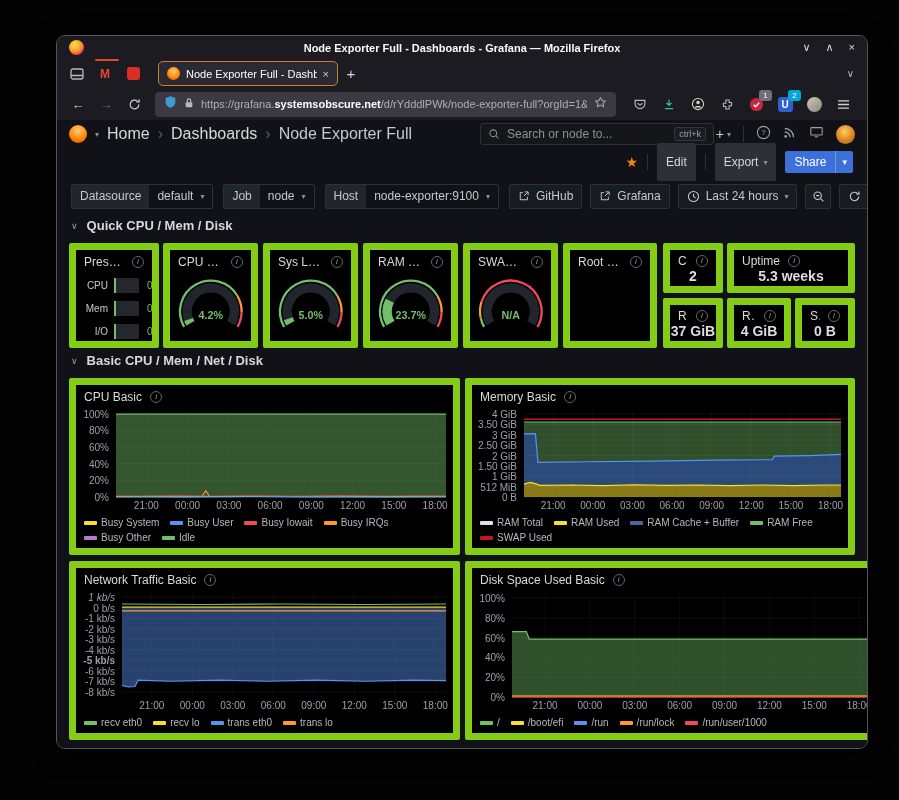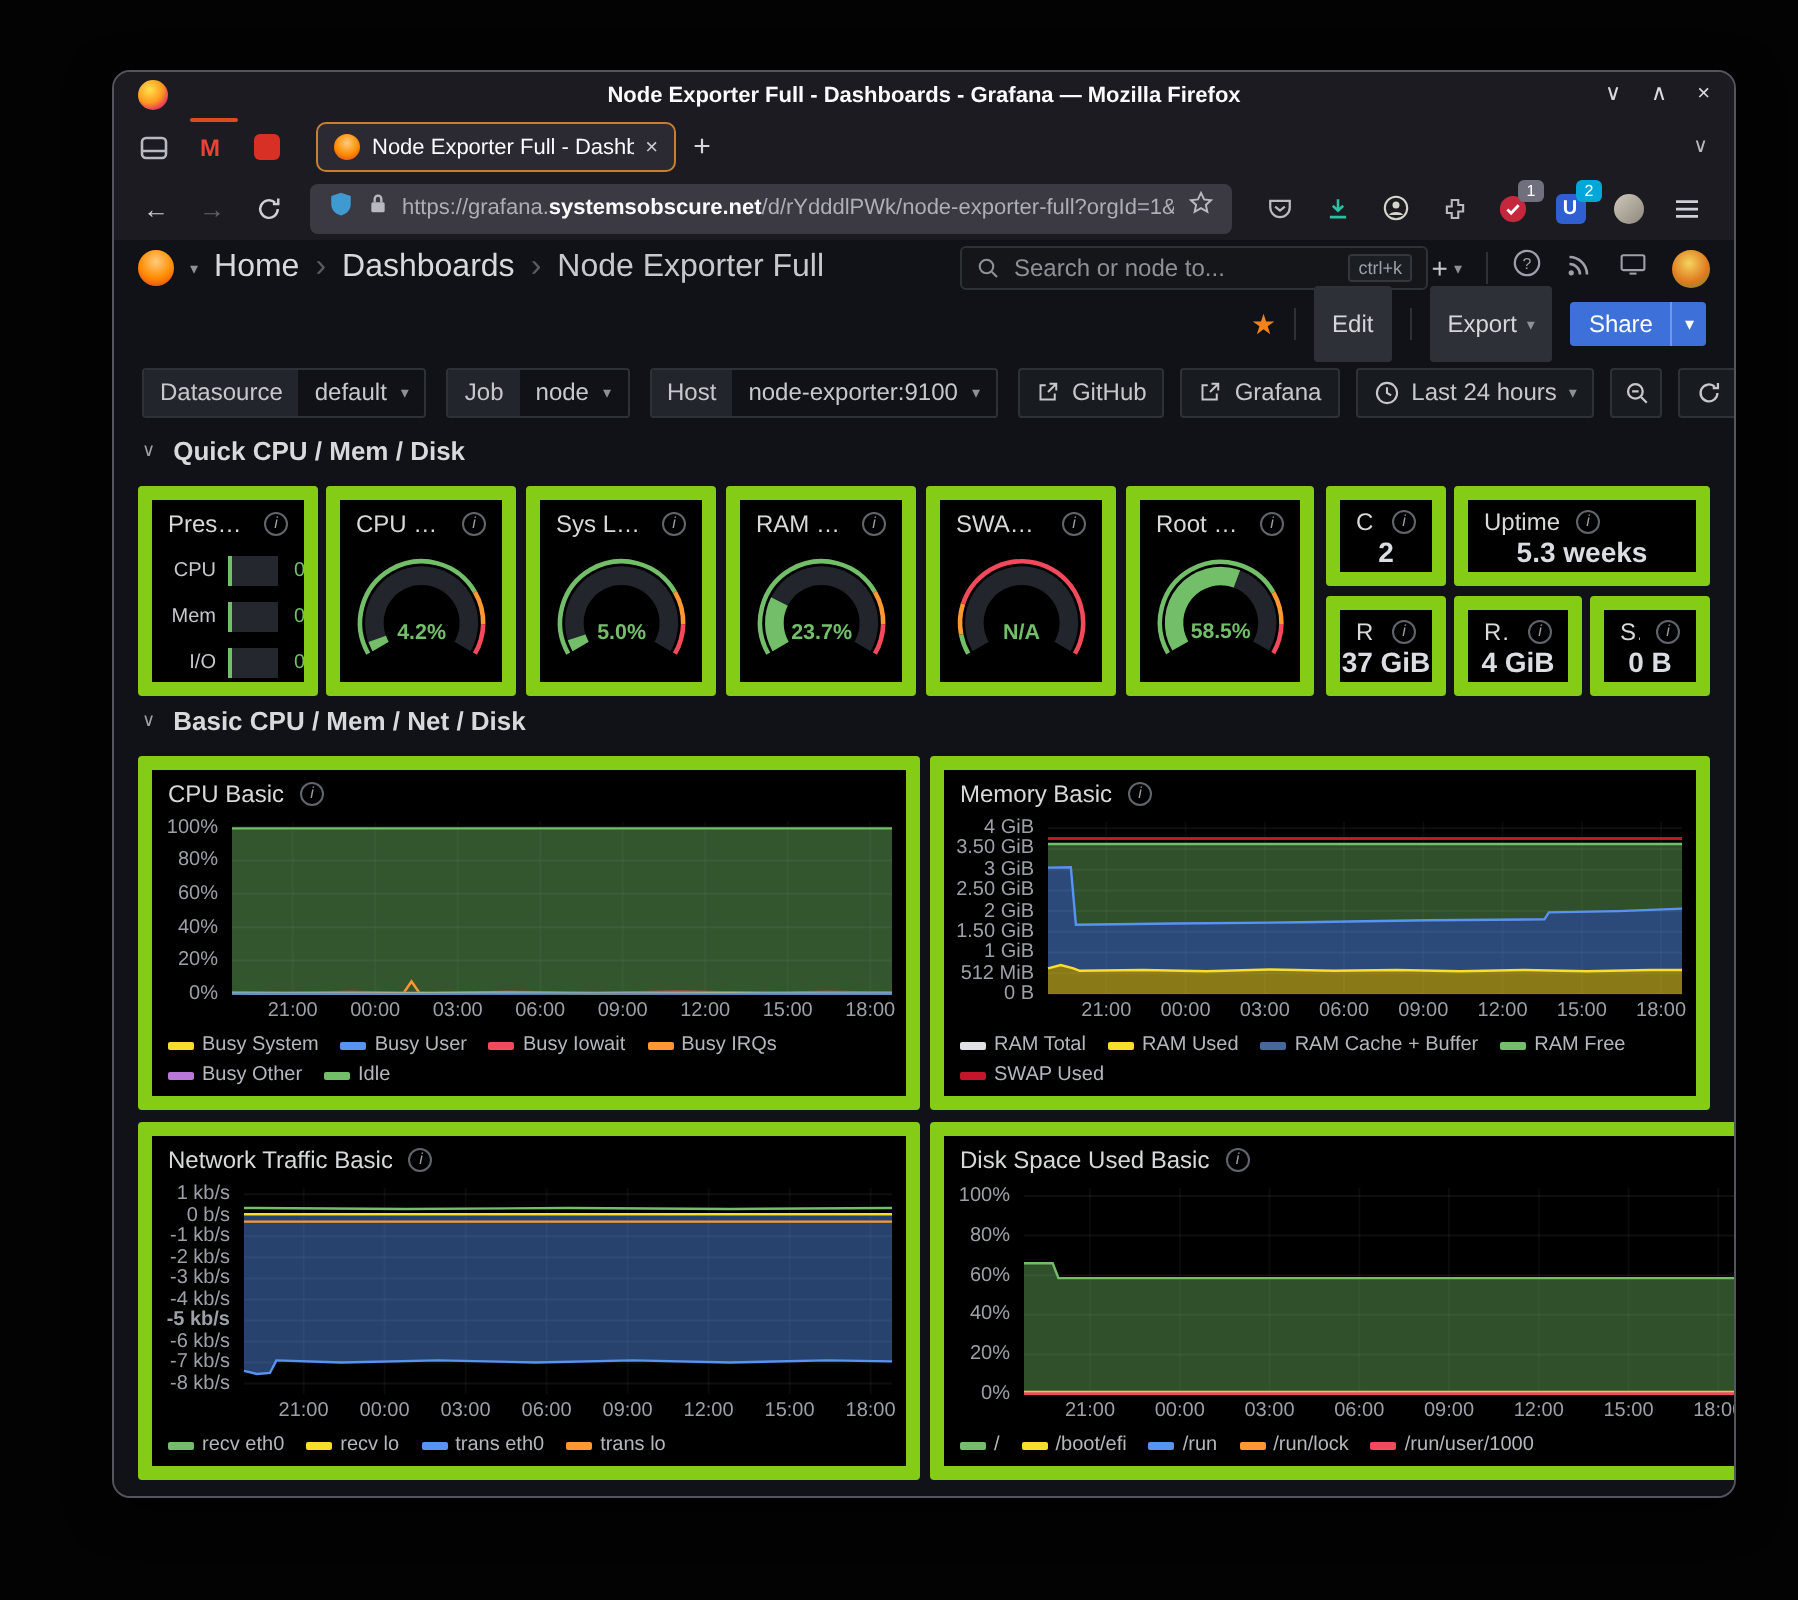--- a/index.html
+++ b/index.html
@@ -445,16 +445,6 @@
         <div class="ptitle">
             <span class="pt-text">Root FS Used</span>
             <span class="info">i</span>
-          </div>
-        <div class="gbody">
-            <svg viewBox="0 0 100 74">
-              <path d="M 21.421161675113527 62.5 A 33 33 0 1 1 78.57883832488648 62.5" stroke="#22252b" stroke-width="13" fill="none"></path>
-              <path d="M 12.760907637269142 67.5 A 43 43 0 0 1 87.23909236273087 24.500000000000004" stroke="#73bf69" stroke-width="3.2" fill="none"></path>
-              <path d="M 87.23909236273087 24.500000000000004 A 43 43 0 0 1 92.99056938941835 46.90052405498434" stroke="#ff9830" stroke-width="3.2" fill="none"></path>
-              <path d="M 92.99056938941835 46.90052405498434 A 43 43 0 0 1 87.23909236273087 67.5" stroke="#f2495c" stroke-width="3.2" fill="none"></path>
-              <path d="M 21.421161675113527 62.5 A 33 33 0 0 1 61.50287756161989 15.069694346767577" stroke="#73bf69" stroke-width="13" fill="none"></path>
-              <text x="50" y="57" text-anchor="middle" fill="#73bf69" font-size="15" font-weight="bold">58.5%</text>
-            </svg>
           </div>
       </div>
 

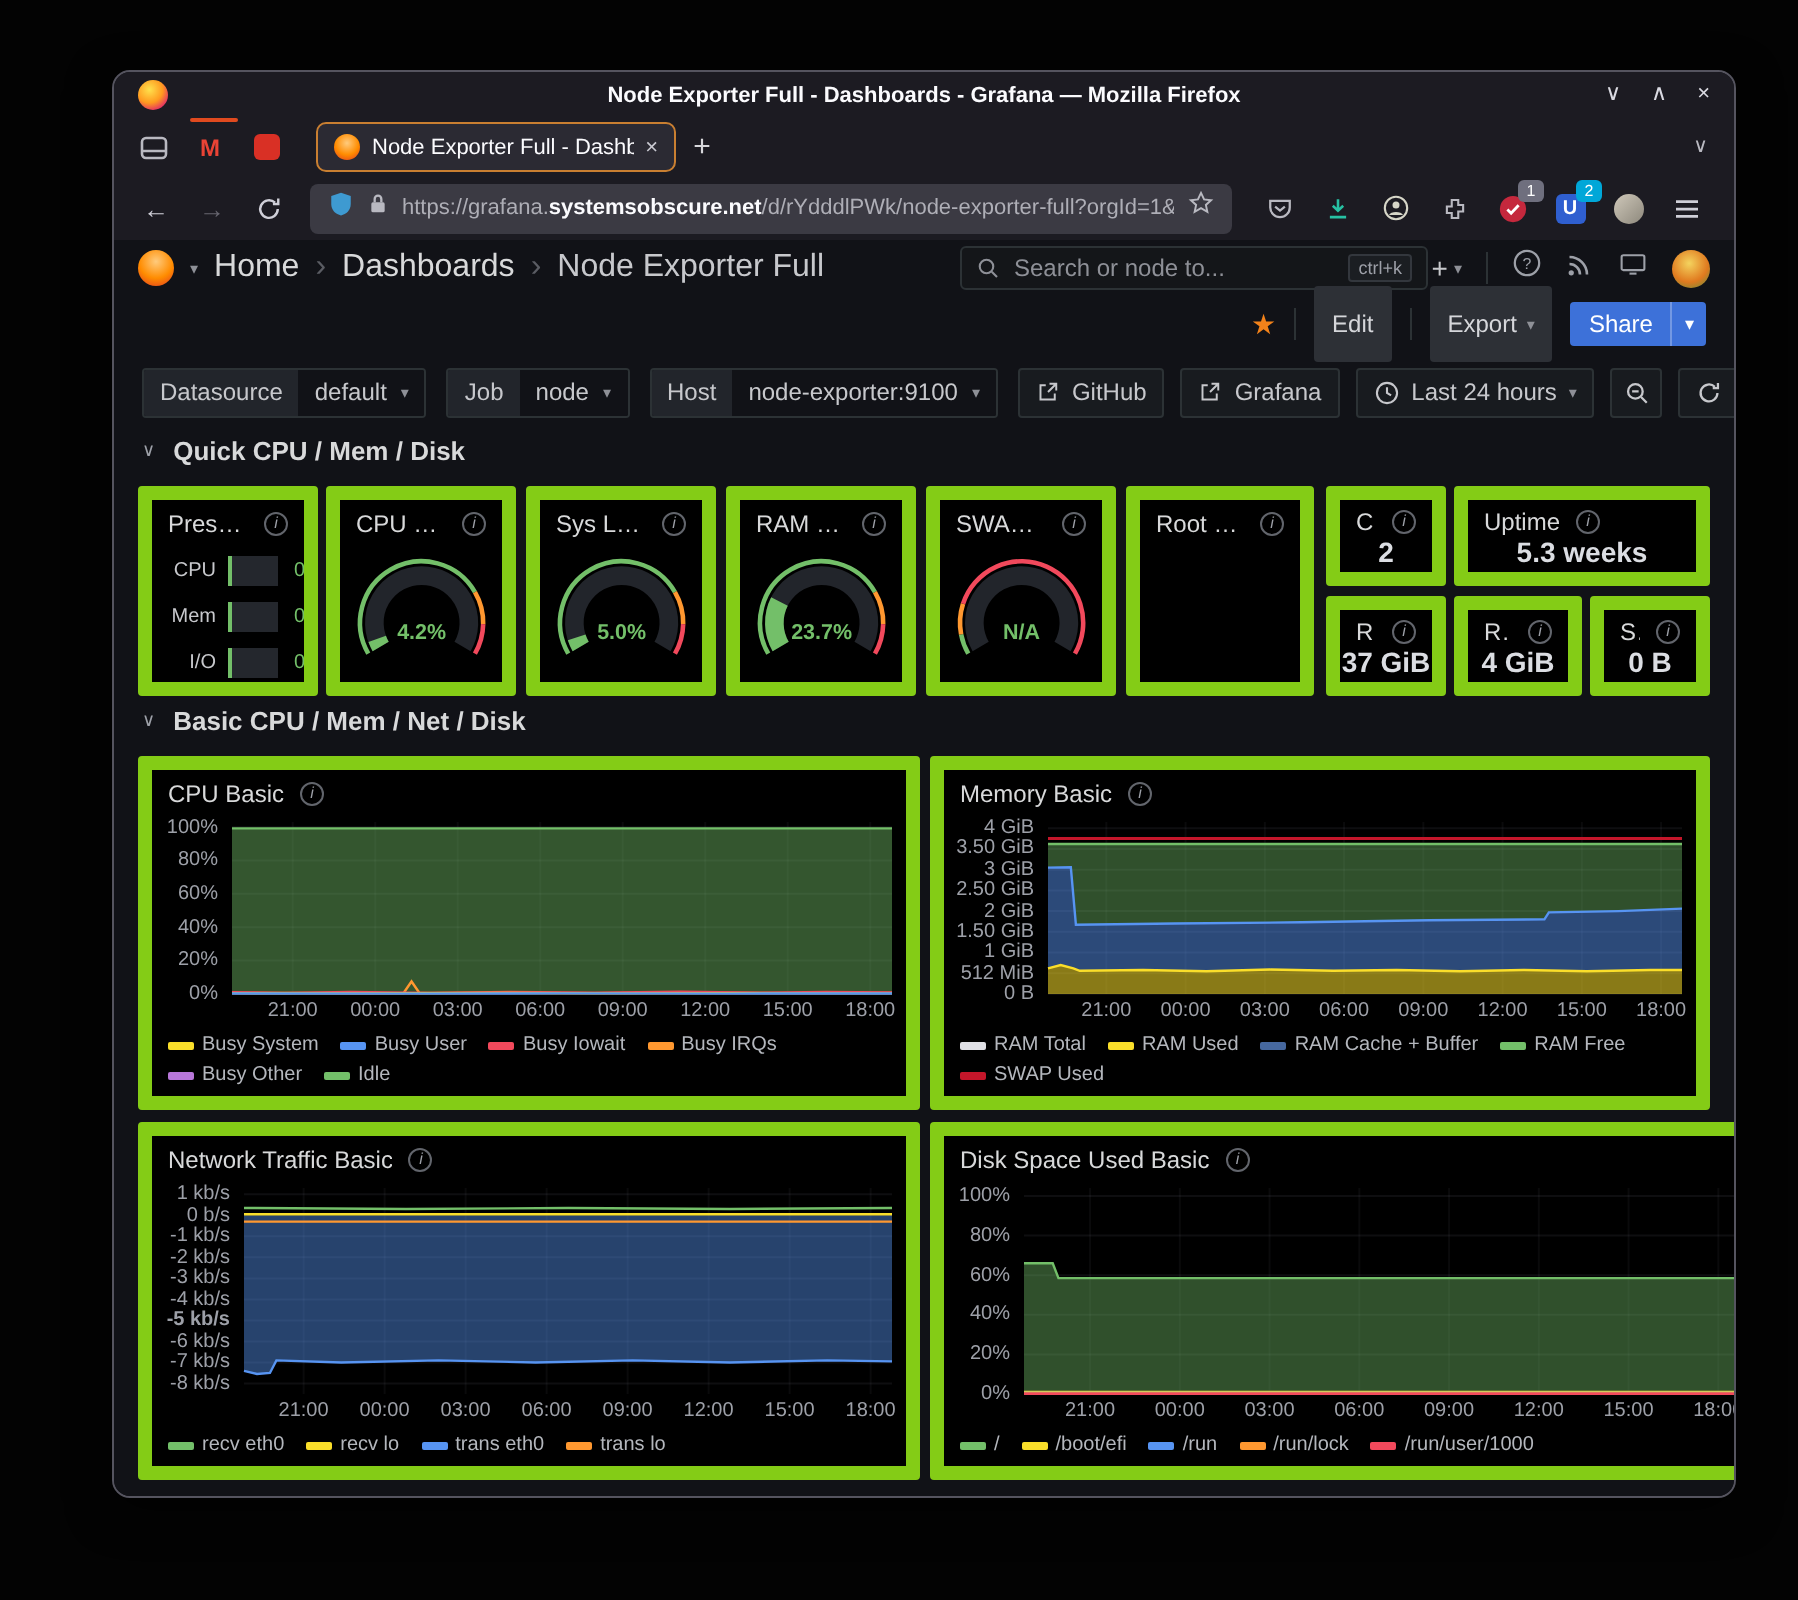--- a/index.html
+++ b/index.html
@@ -653,7 +653,7 @@
           </div>
         <div class="chart-body">
           <div class="ylabels">
-              <div class="ytick" style="top: 3.06122%;">1 kb/s</div>
+              <div class="ytick" style="top: 3.06122%; font-style: italic;">1 kb/s</div>
               <div class="ytick" style="top: 13.2653%;">0 b/s</div>
               <div class="ytick" style="top: 23.4694%;">-1 kb/s</div>
               <div class="ytick" style="top: 33.6735%;">-2 kb/s</div>

